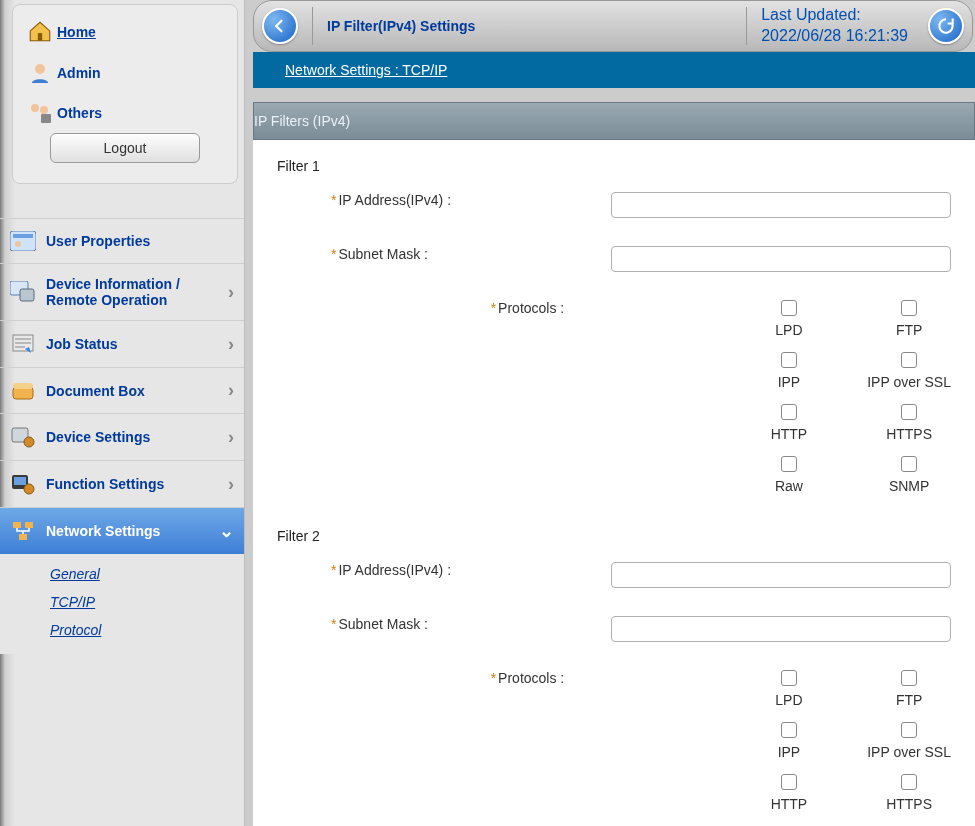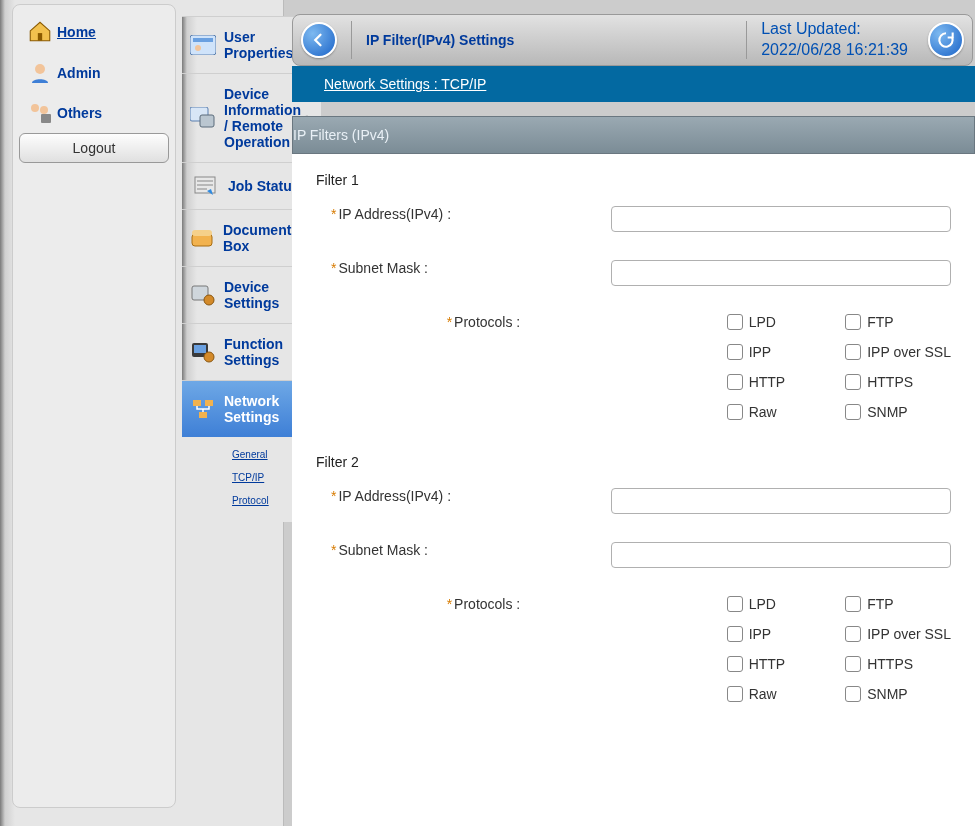--- a/index.html
+++ b/index.html
@@ -15,10 +15,11 @@
 
   
   .sidebar {
-    width: 284px;
+    width: 245px;
     background: linear-gradient(to right, #7a7a7a 0, #d0d0d0 5px, #e6e6e6 15px);
     border-right: 1px solid #bbb;
     display: flex;
+    flex-direction: column;
   }
   .side-top {
     background: #ececec;

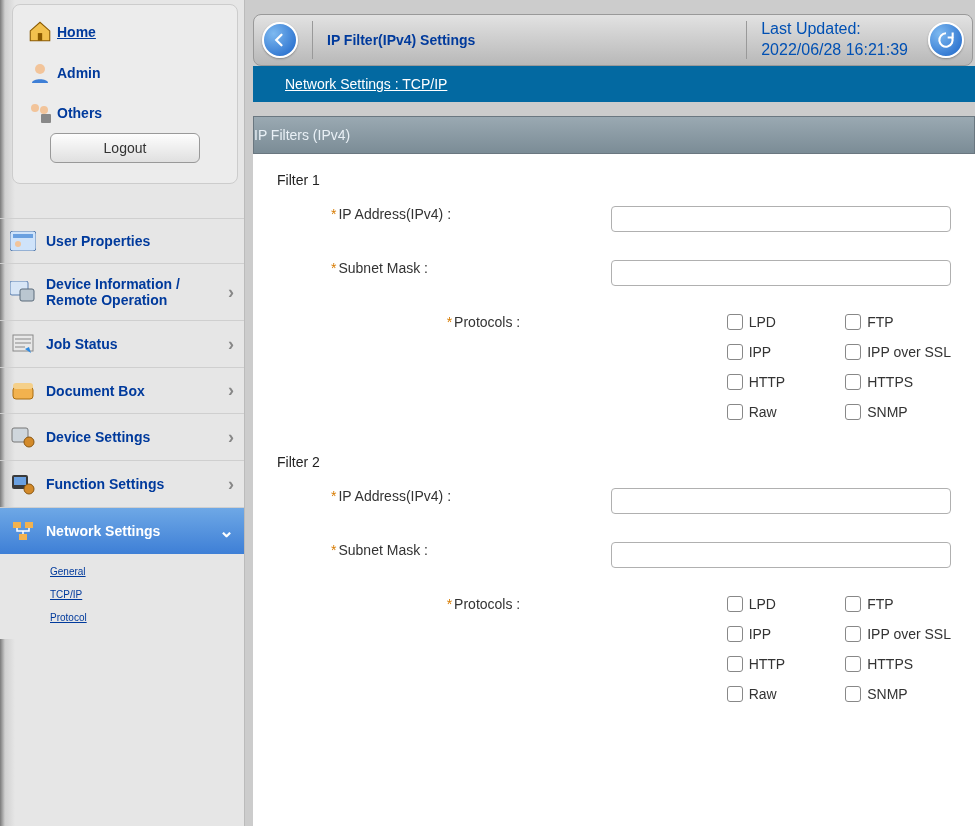--- a/index.html
+++ b/index.html
@@ -97,8 +97,8 @@
     height: 52px;
     background: linear-gradient(#e2e2e2, #b8b8b8);
     border: 1px solid #999;
-    border-radius: 8px;
-    margin: 14px 2px 0 8px;
+    border-radius: 19px;
+    margin: 0 2px 0 8px;
     display: flex;
     align-items: center;
     padding: 0 8px;

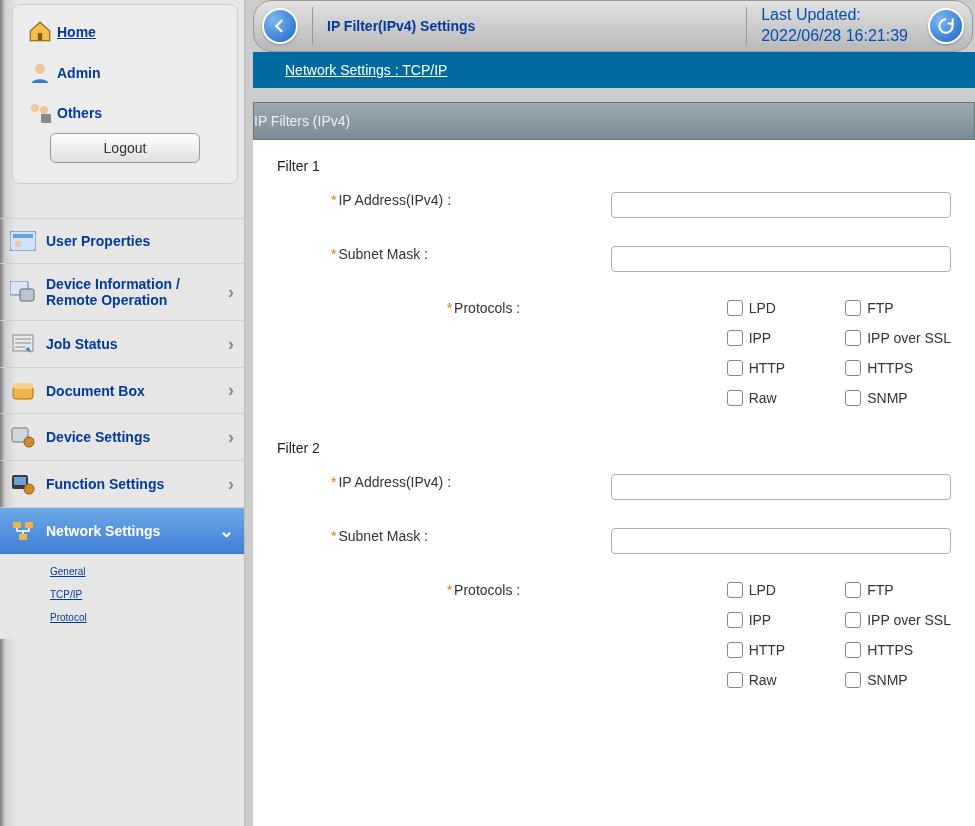--- a/index.html
+++ b/index.html
@@ -171,7 +171,7 @@
     gap: 60px;
   }
   .proto-col { display:flex; flex-direction:column; gap:14px; }
-  .proto-col label { display:flex; align-items:center; gap:6px; color:#333; }
+  .proto-col label { display:flex; align-items:center; gap:6px; color:#333;flex-direction:column; }
   .cb {
     width:16px; height:16px; border:1px solid #888; border-radius:3px;
     display:inline-block; background:#fff;

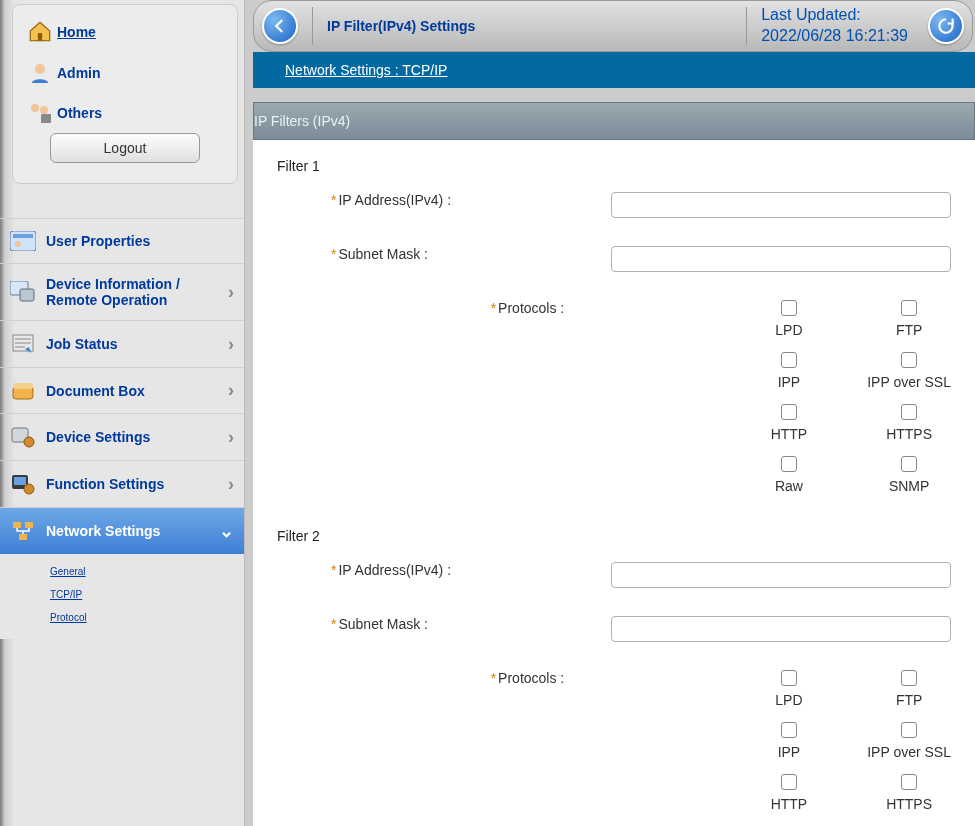--- a/index.html
+++ b/index.html
@@ -81,7 +81,8 @@
     padding: 6px 0;
     color: #003a9c;
     text-decoration: underline;
-    font-size: 10px;
+    font-size: 14px;
+    font-style: italic;
   }
 
   .nav-icon { width: 30px; display:inline-flex; justify-content:center; }

